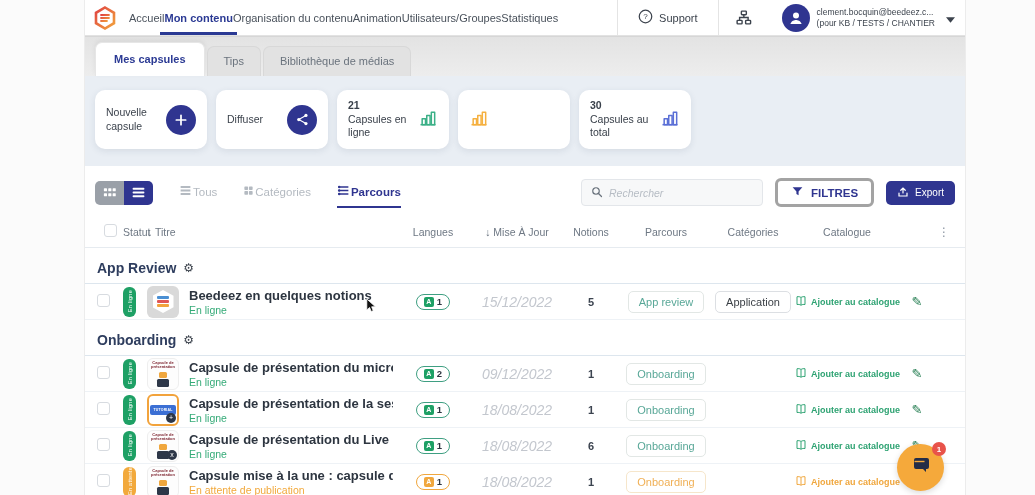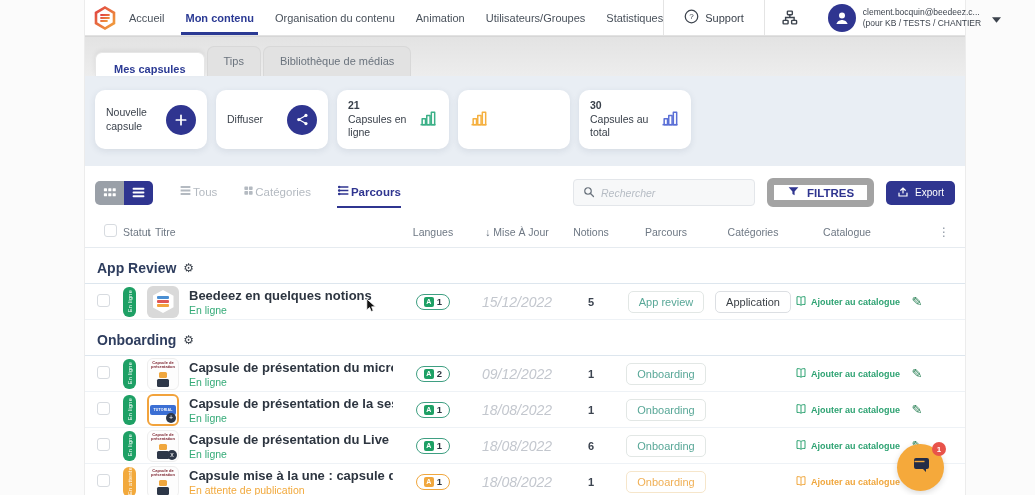--- a/index.html
+++ b/index.html
@@ -12,7 +12,7 @@
   
   .topnav { height:36px; display:flex; align-items:center; background:#fff; border-bottom:1px solid #e2e2e2; padding-left:8px; }
   .logo { width:24px; height:24px; margin-right:12px; cursor:pointer; }
-  .navitems { display:flex; align-items:center; gap:21px; height:100%; }
+  .navitems { display:flex; align-items:center; height:100%; }
   .navitem { position:relative; display:flex; align-items:center; height:100%; font-size:11px; color:#49515b; cursor:pointer; white-space:nowrap; }
   .navitem.active { color:#2b3a94; font-weight:bold; }
   .navitem.active::after { content:""; position:absolute; left:-4px; right:-4px; bottom:0; height:3px; background:#2b3a94; }

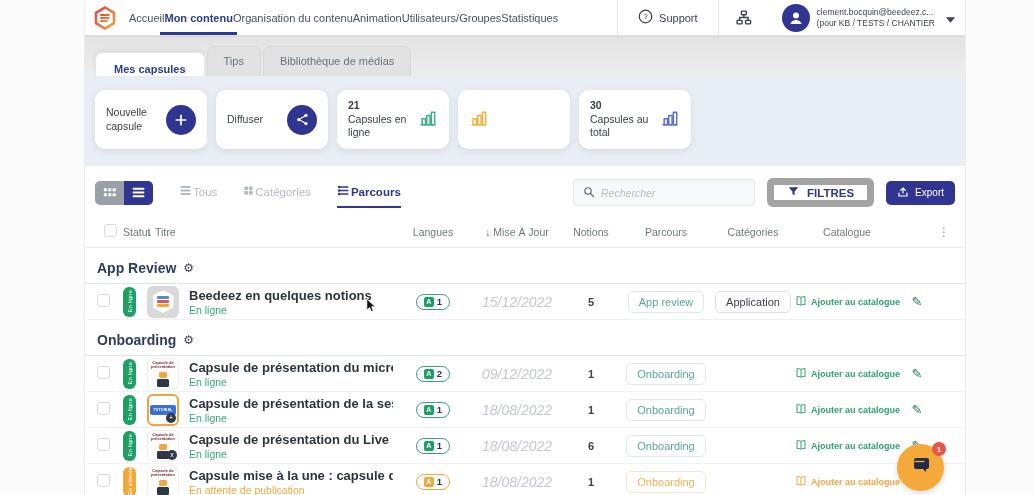--- a/index.html
+++ b/index.html
@@ -28,7 +28,7 @@
   
   .tabstrip { height:40px; background:linear-gradient(#e3e3e3,#ededed); display:flex; align-items:flex-end; padding-left:10px; border-top:1px solid #d6d6d6; }
   .tab { font-size:11px; padding:8px 16px 9px; border-radius:7px 7px 0 0; background:#e2e2e2; color:#6a737d; cursor:pointer; border:1px solid #d8d8d8; border-bottom:none; margin-right:2px; white-space:nowrap; }
-  .tab.active { background:#fff; color:#2b3a94; font-weight:bold; padding:10px 18px 1px; box-shadow:0 -2px 5px rgba(0,0,0,.06); border-color:#e6e6e6; }
+  .tab.active { background:#fff; color:#2b3a94; font-weight:bold; padding:10px 18px 11px; box-shadow:0 -2px 5px rgba(0,0,0,.06); border-color:#e6e6e6; }
 
   
   .cards { background:#e9eef4; padding:14px 10px 17px; display:flex; gap:9px; }

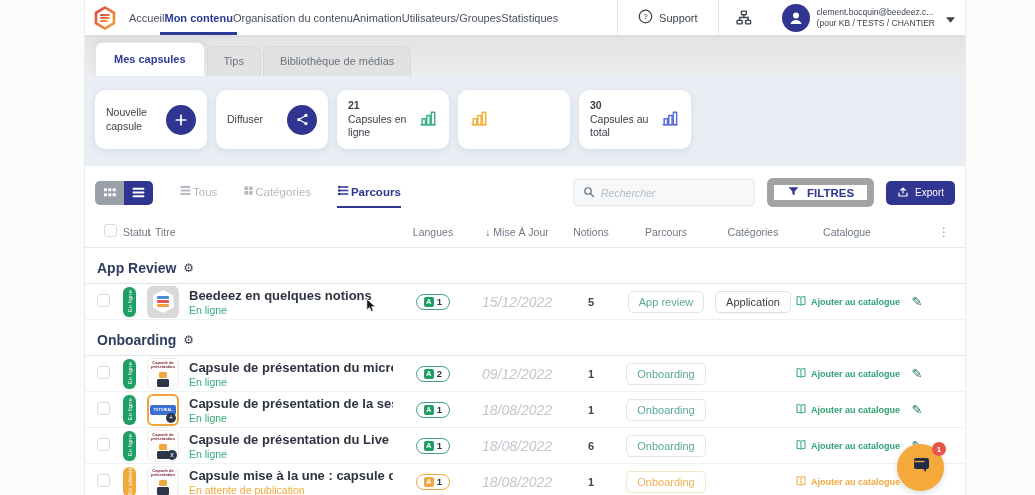--- a/index.html
+++ b/index.html
@@ -51,7 +51,7 @@
   .search { margin-left:auto; display:flex; align-items:center; gap:6px; width:182px; height:27px; background:#f7f8f9; border:1px solid #e3e6ea; border-radius:4px; padding:0 9px; }
   .search input { border:none; background:transparent; outline:none; font-size:10.5px; font-style:italic; color:#6a737d; width:100%; font-family:inherit; }
   .search input::placeholder { color:#b6bcc4; }
-  .btn-filtres { display:flex; align-items:center; gap:7px; height:29px; padding:0 13px; background:#fff; border:7px solid #a3a3a3; border-radius:6px; color:#2f3590; font-size:11.5px; font-weight:bold; cursor:pointer; font-family:inherit; }
+  .btn-filtres { display:flex; align-items:center; gap:7px; height:29px; padding:0 13px; background:#fff; border:3px solid #a3a3a3; border-radius:6px; color:#2f3590; font-size:11.5px; font-weight:bold; cursor:pointer; font-family:inherit; }
   .btn-export { display:flex; align-items:center; gap:6px; height:24px; padding:0 11px; background:#2f3590; border:none; border-radius:5px; color:#fff; font-size:10px; cursor:pointer; font-family:inherit; }
 
   

